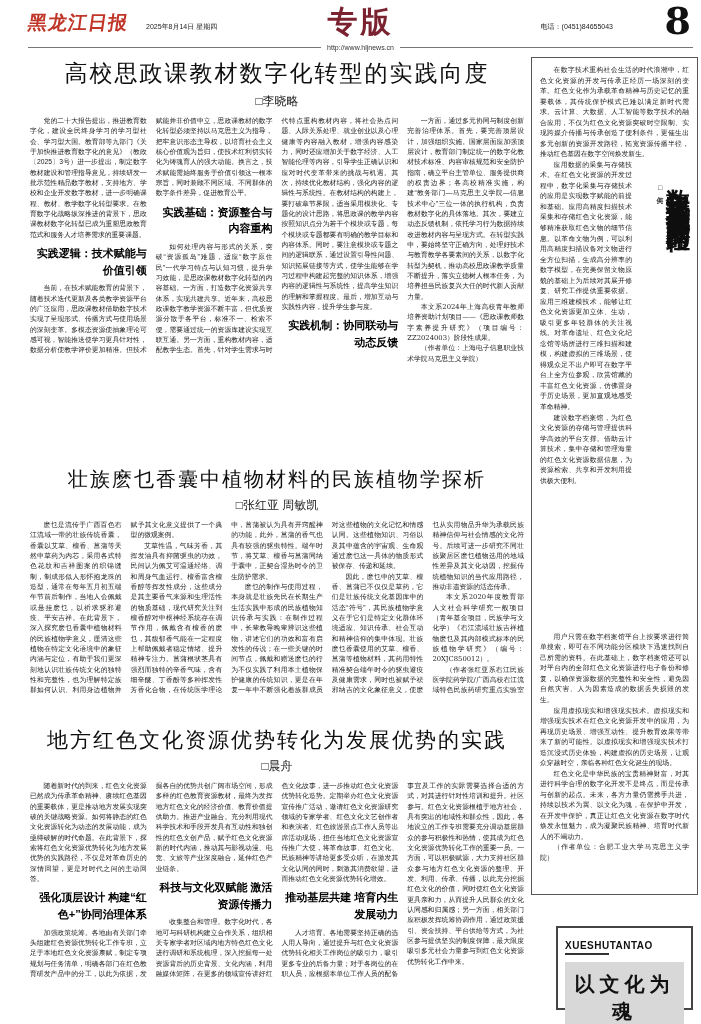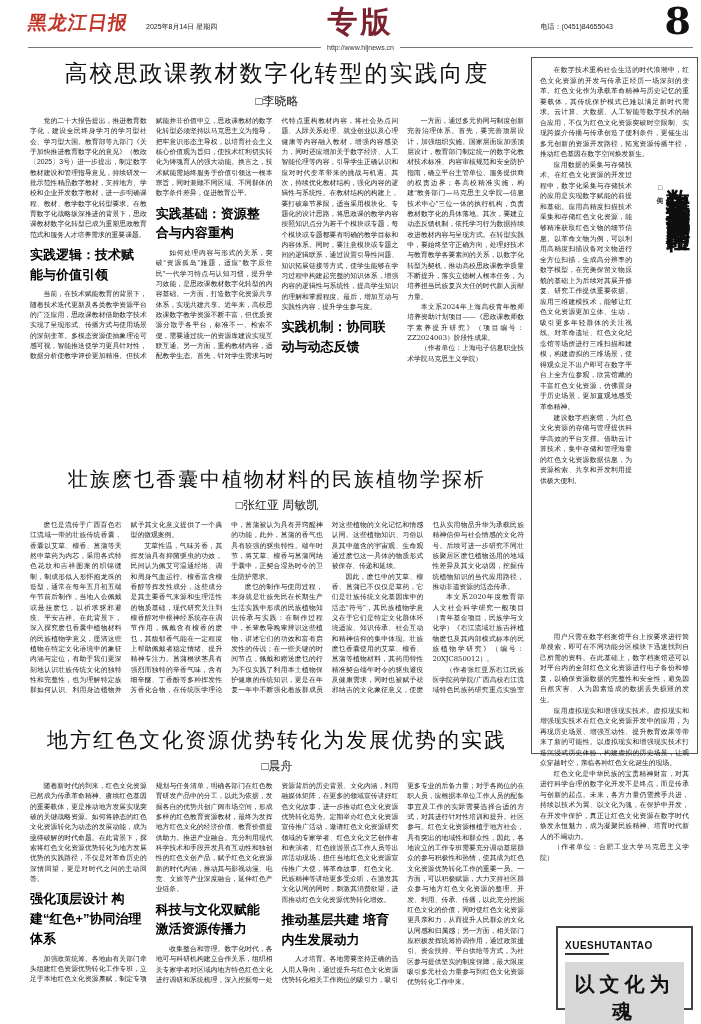--- a/index.html
+++ b/index.html
@@ -49,7 +49,7 @@
   .a3 .article-body { column-count:4; height:246px; }
   .para { text-indent:2em; }
   .subhead {
-    font-weight:bold; text-align:left; text-indent:0; font-size:13px;
+    font-weight:bold; text-align:right; text-indent:0; font-size:11px;
     margin:5px 0; break-inside:avoid; color:#000;
   }
   .note { font-family:"DejaVu Serif", serif; color:#222; }

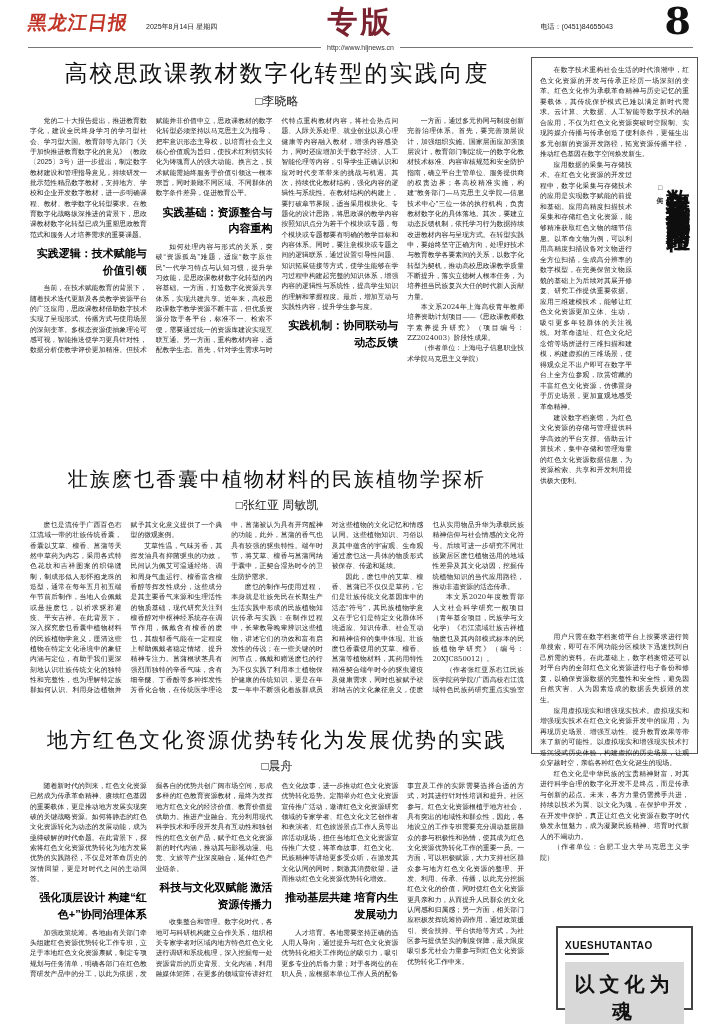--- a/index.html
+++ b/index.html
@@ -56,7 +56,7 @@
 
   
   .sidebar {
-    position:absolute; left:531px; top:57px; width:167px; height:697px;
+    position:absolute; left:531px; top:57px; width:167px; height:838px;
     border:1px solid #555; padding:7px 8px; background:#fff;
   }
   .sb-text { text-align:justify; font-size:6.8px; line-height:1.55; color:#1b1b1b; }

